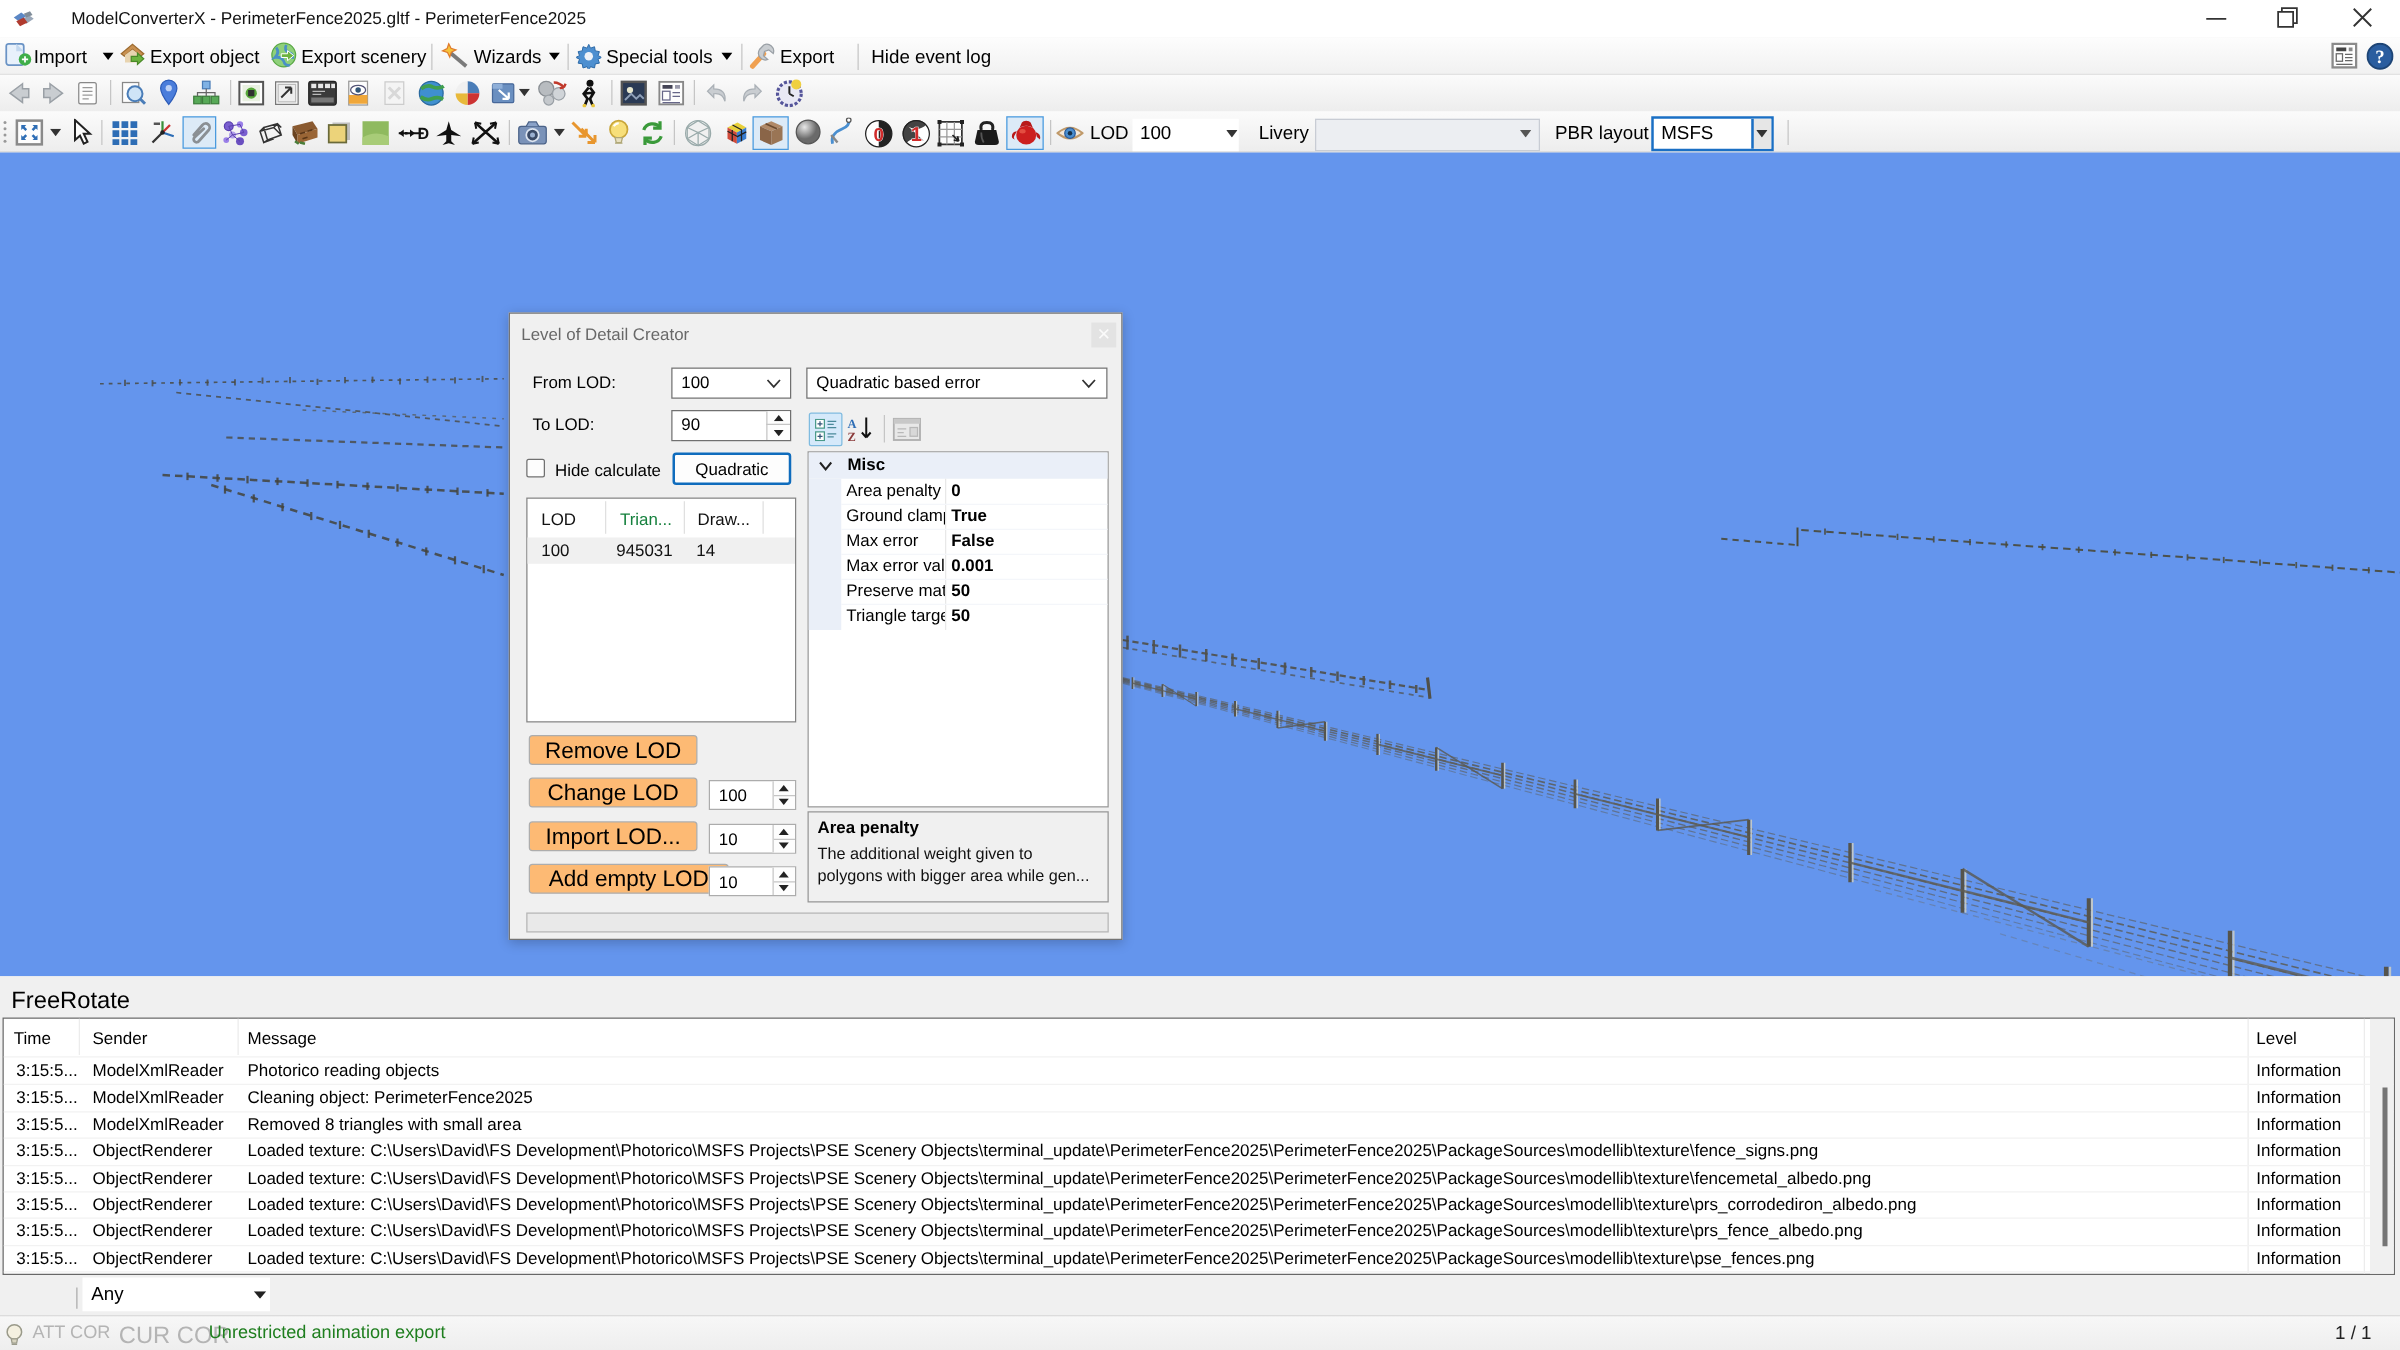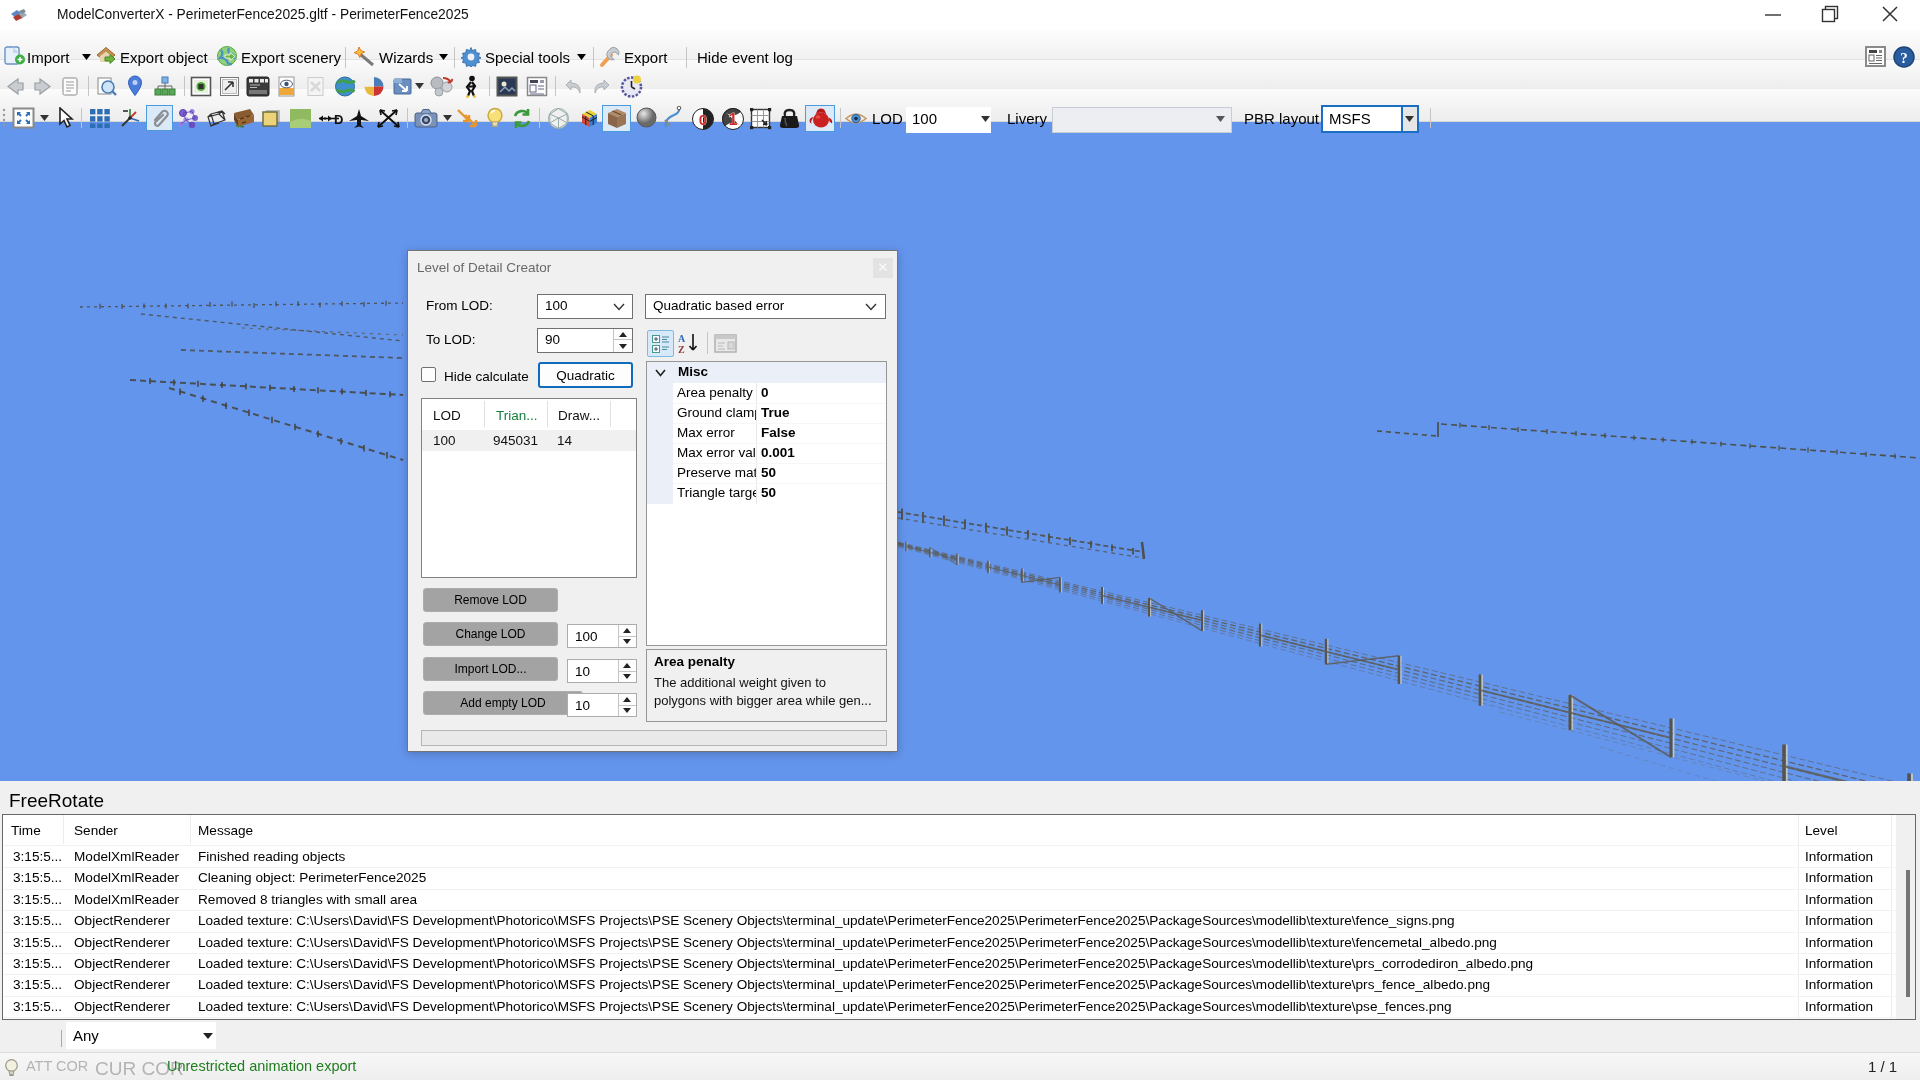--- a/index.html
+++ b/index.html
@@ -10,7 +10,7 @@
 #menubar { position:absolute; left:0; top:30px; width:1920px; height:30px; background:linear-gradient(#fdfdfd,#f1f1f1); border-bottom:1px solid #e2e2e2; }
 #tb1 { position:absolute; left:0; top:60px; width:1920px; height:29px; background:linear-gradient(#fbfbfb,#ededed); }
 #tb2 { position:absolute; left:0; top:89px; width:1920px; height:33px; background:linear-gradient(#fbfbfb,#ededed); border-bottom:1px solid #d7d7d7; }
-#ov { position:absolute; left:0; top:12px; width:1920px; height:984px; pointer-events:none; }
+#ov { position:absolute; left:0; top:0; width:1920px; height:984px; pointer-events:none; }
 .mtext { position:absolute; top:37px; font-size:15px; color:#000; }
 .msep { position:absolute; top:35px; width:1px; height:21px; background:#c5c5c5; }
 .tsep1 { position:absolute; top:64px; width:1px; height:20px; background:#c5c5c5; }

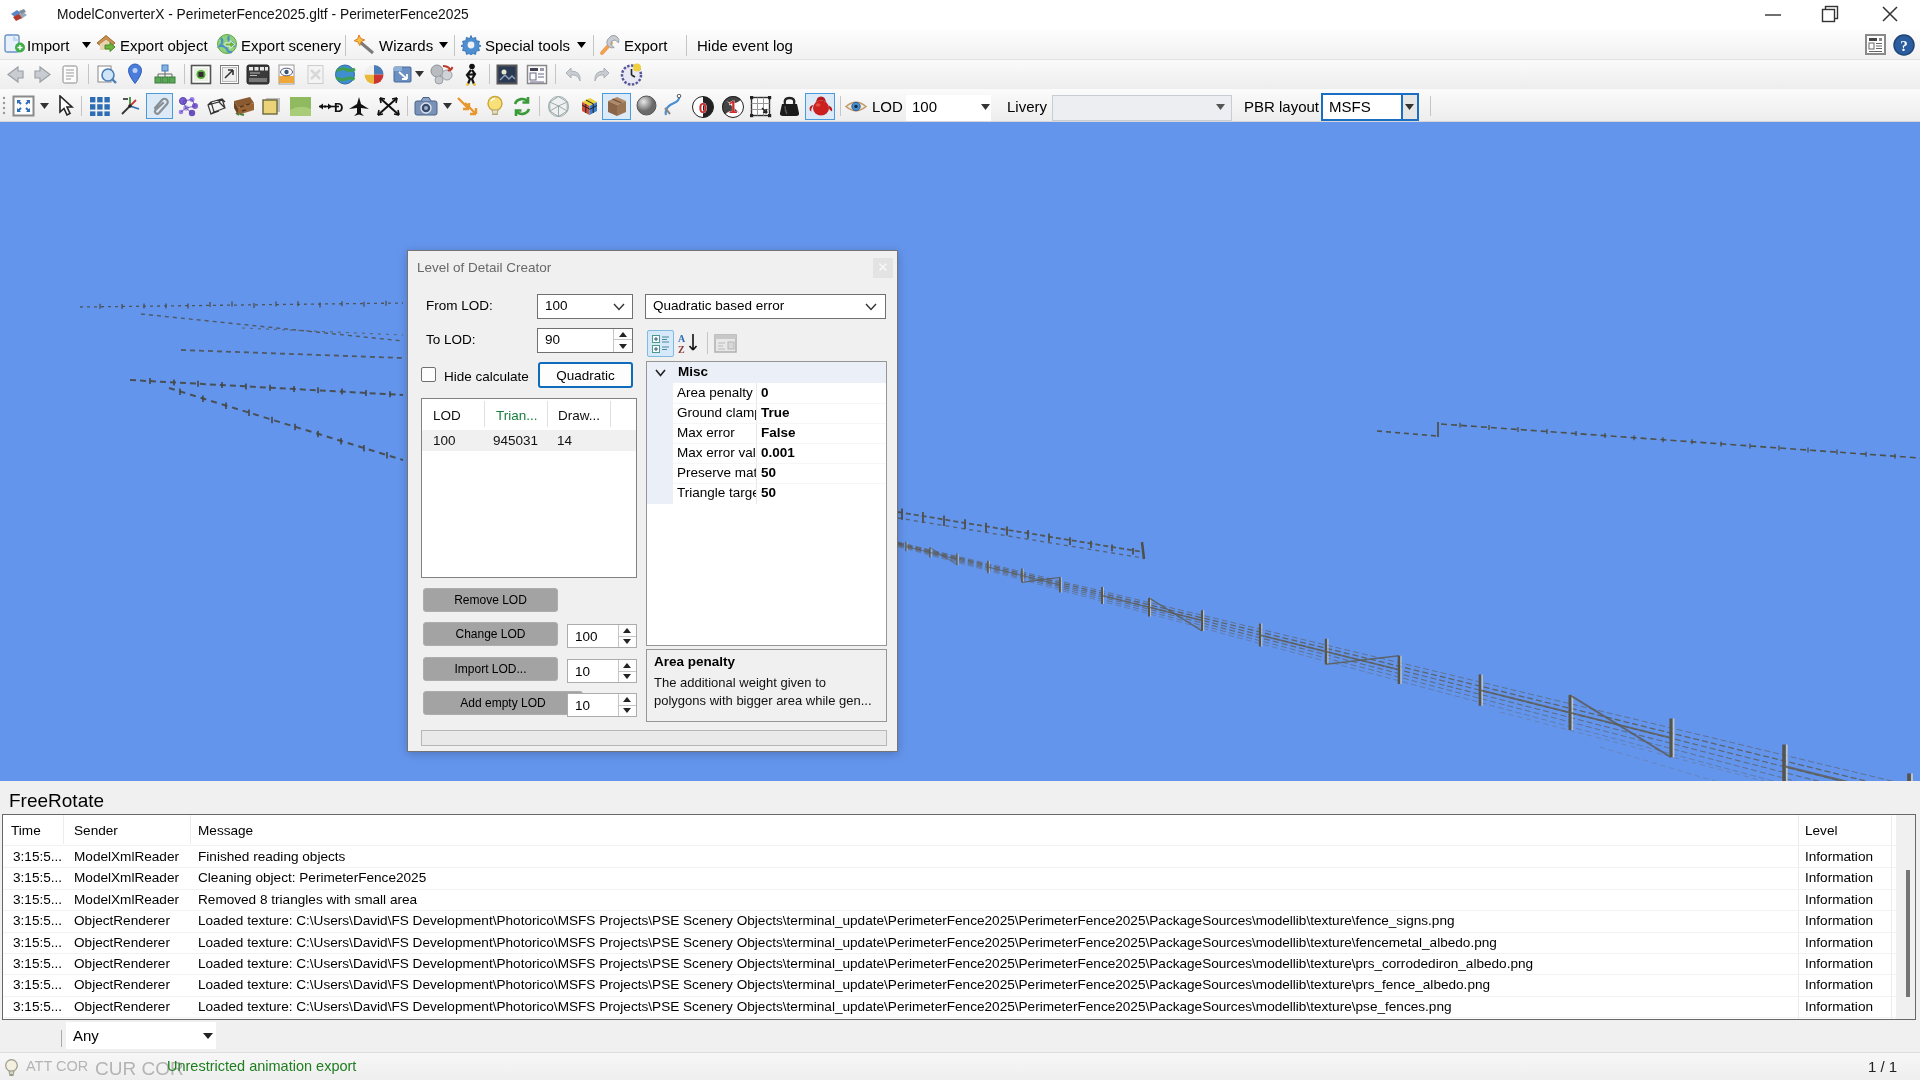--- a/index.html
+++ b/index.html
@@ -26,7 +26,7 @@
 .lcell { position:absolute; font-size:13.6px; color:#000; white-space:nowrap; }
 #filterrow { position:absolute; left:0; top:1021px; width:1920px; height:31px; background:#f0f0f0; }
 #statusbar { position:absolute; left:0; top:1052px; width:1920px; height:28px; background:linear-gradient(#f7f7f7,#eeeeee); border-top:1px solid #dcdcdc; }
-.btn { background:#a3a3a3; border:1px solid #adadad; border-radius:3px; font-size:12px; text-align:center; line-height:22px; color:#000; }
+.btn { background:#fdba74; border:1px solid #adadad; border-radius:3px; font-size:18px; text-align:center; line-height:22px; color:#000; }
 .spin { background:#fff; border:1px solid #acacac; }
 .spin span { position:absolute; left:7px; top:4px; font-size:13.5px; }
 .spin b { position:absolute; right:0; top:0; width:18px; height:100%; border-left:1px solid #c5c5c5; background:#fdfdfd; }

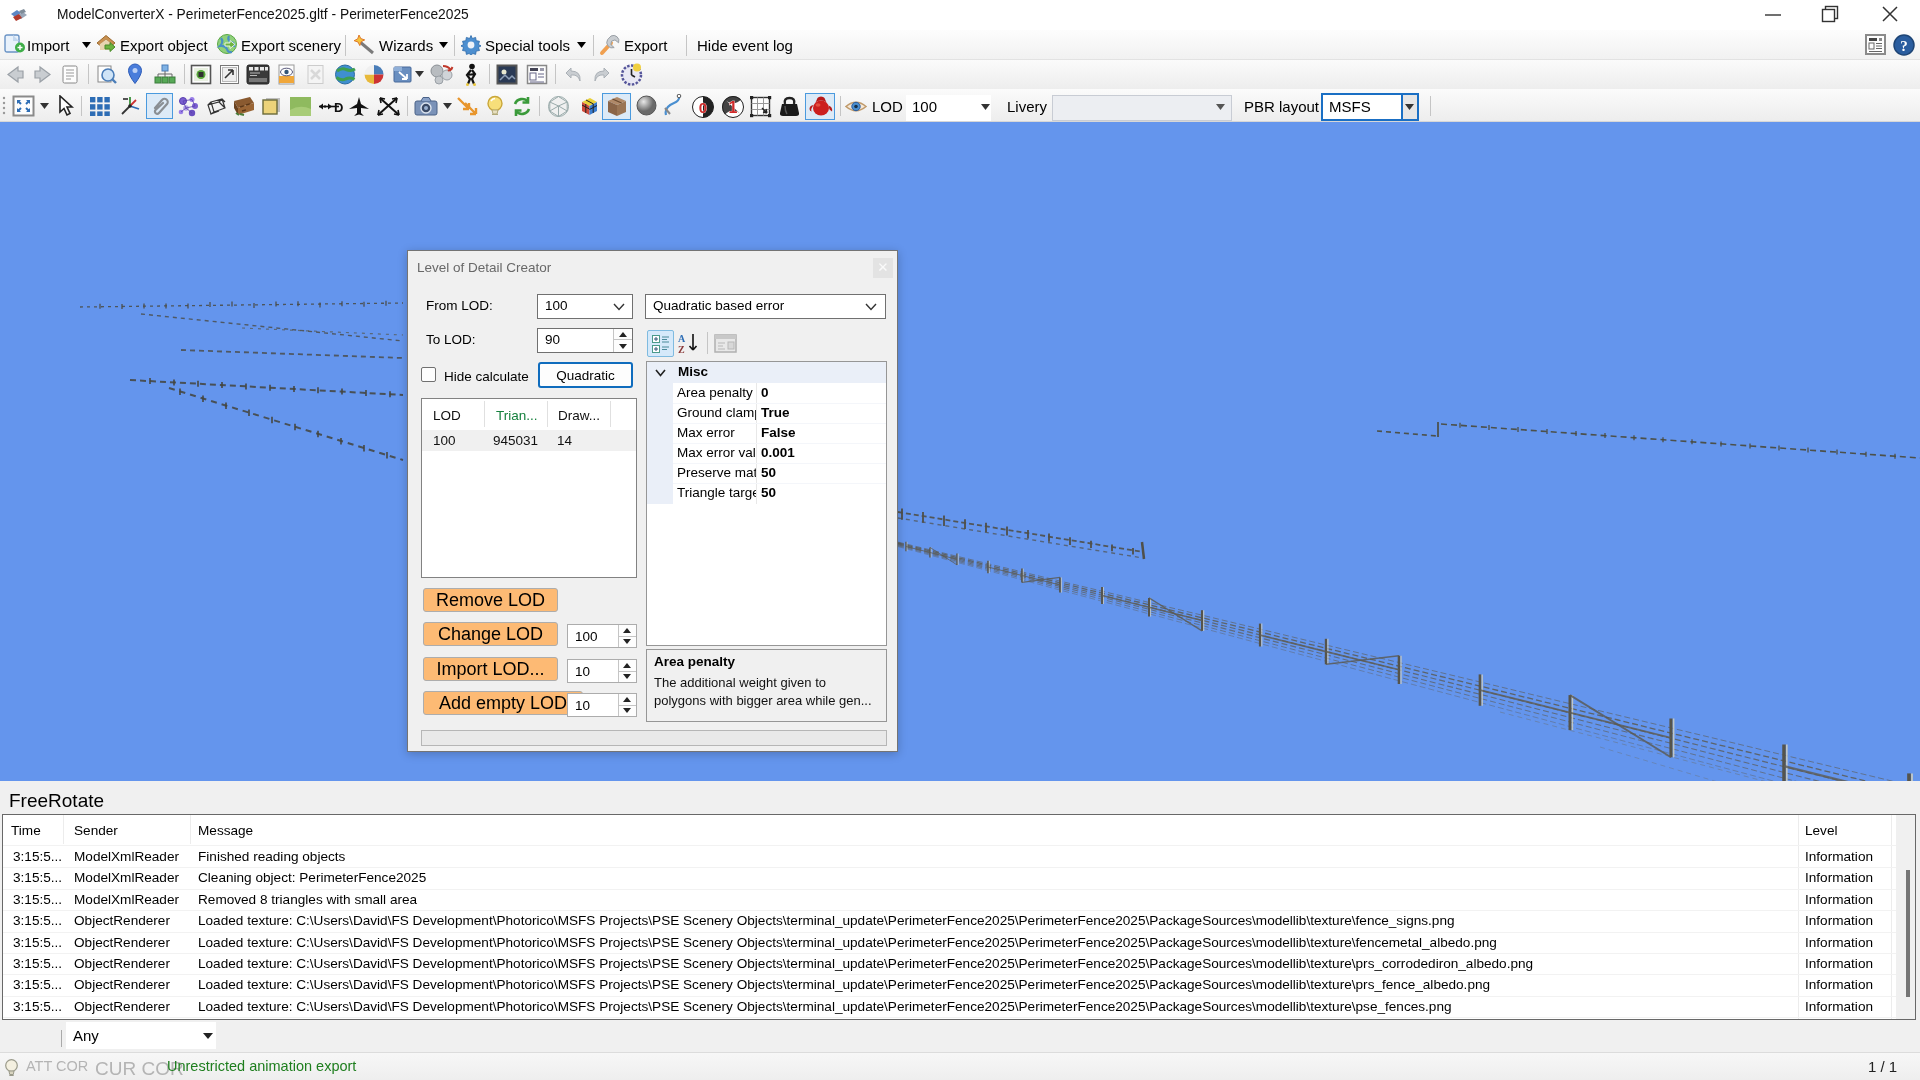--- a/index.html
+++ b/index.html
@@ -213,7 +213,7 @@
  <div class="lrowline" style="top:30px"></div>
  <div class="lcell" style="left:10px;top:34px">3:15:5...</div>
  <div class="lcell" style="left:71px;top:34px">ModelXmlReader</div>
- <div class="lcell" style="left:195px;top:34px">Finished reading objects</div>
+ <div class="lcell" style="left:195px;top:34px">Photorico reading objects</div>
  <div class="lcell" style="left:1802px;top:34px">Information</div>
  <div class="lrowline" style="top:52px"></div>
  <div class="lcell" style="left:10px;top:55px">3:15:5...</div>

